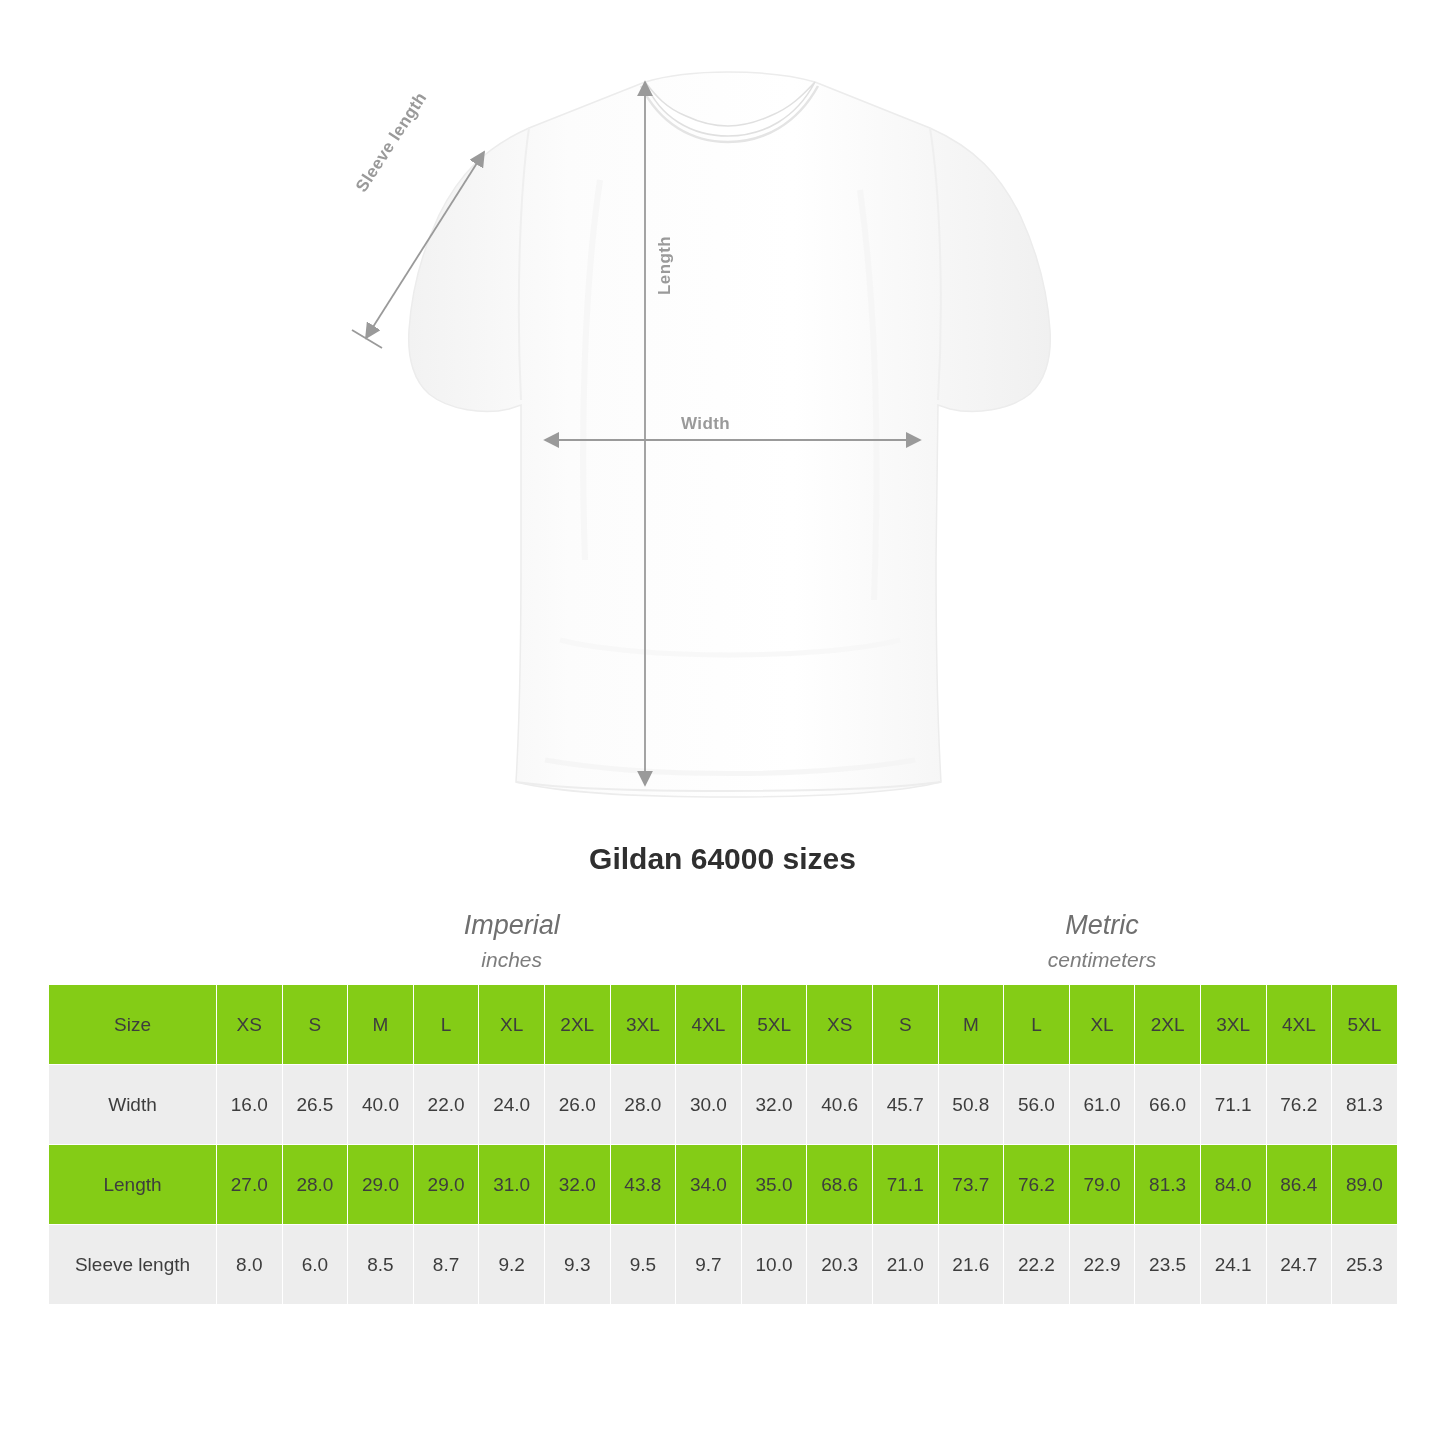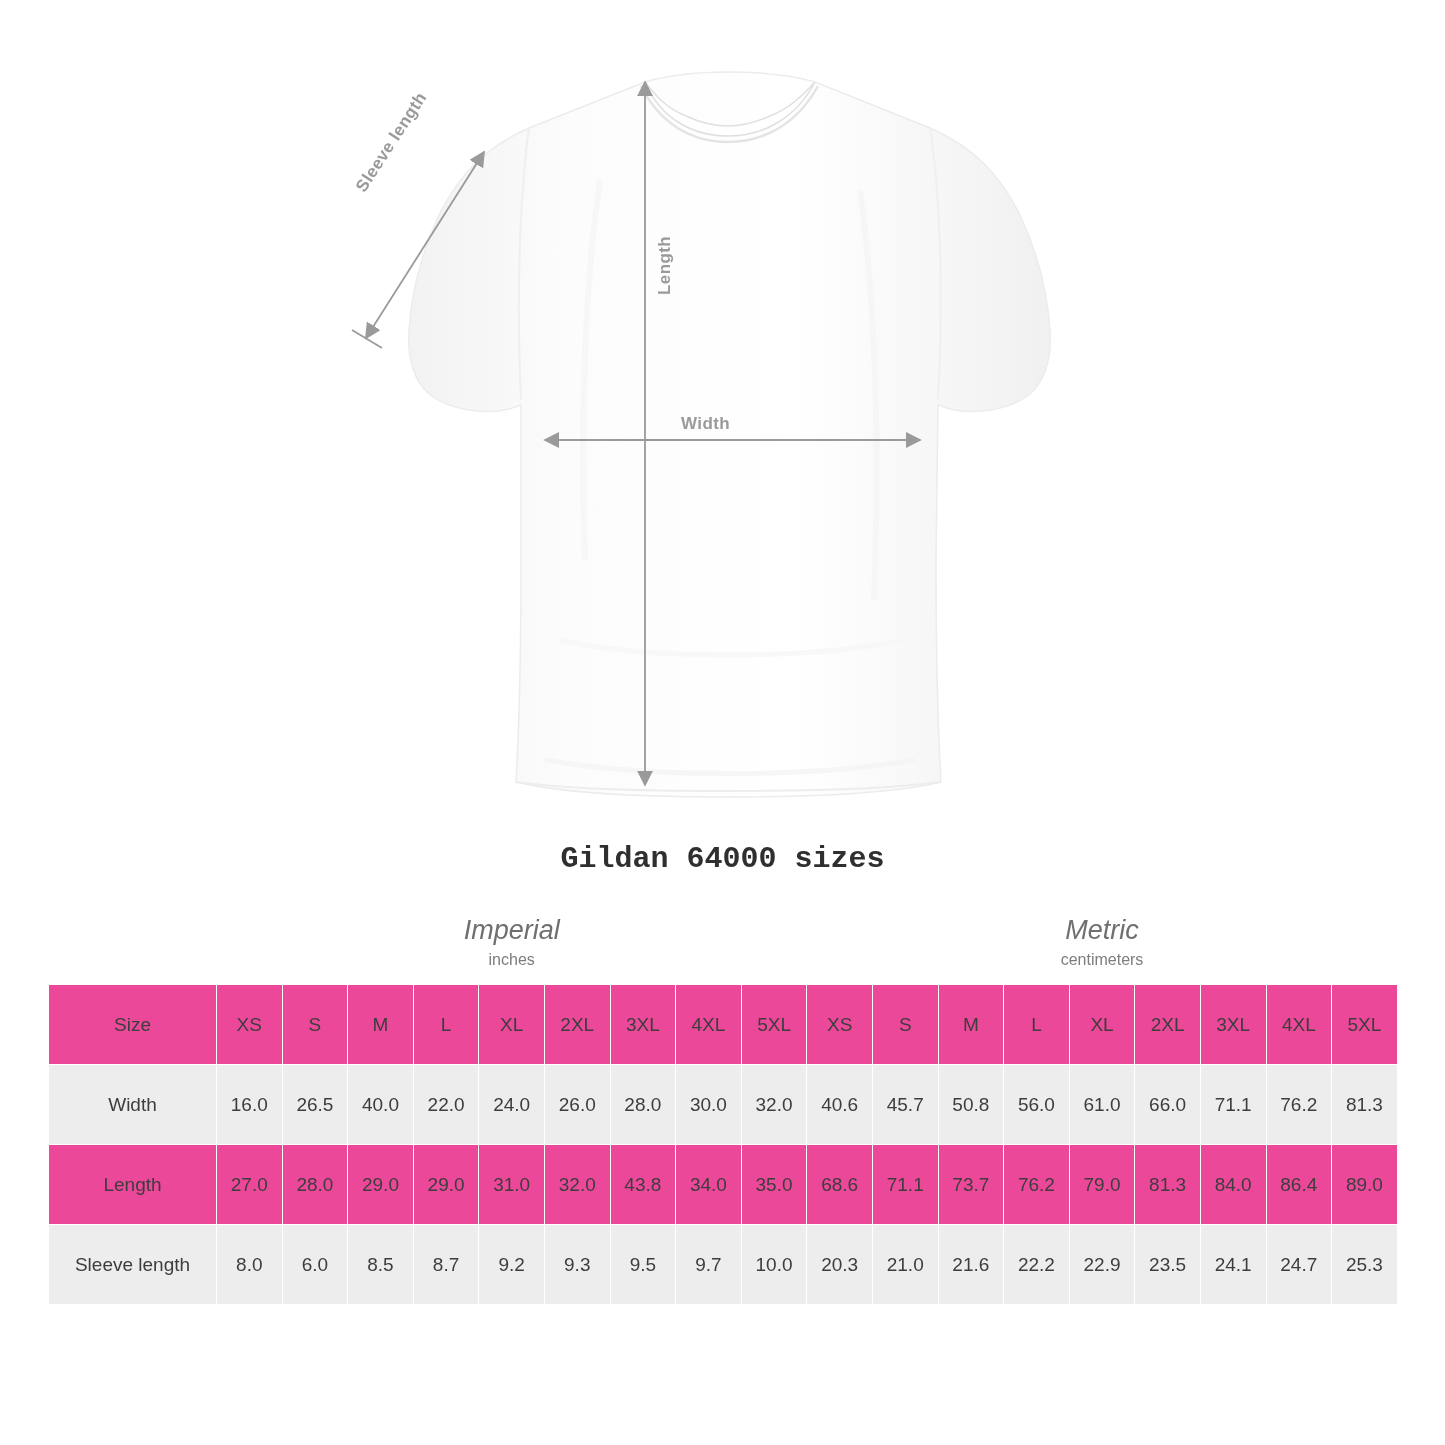--- a/index.html
+++ b/index.html
@@ -63,7 +63,6 @@
     font-weight: bold;
     color: #2f2f2f;
     margin: 12px 0 0 0;
-    font-family: Liberation Mono, monospace;
   }
   .chart-note {
     text-align: center;

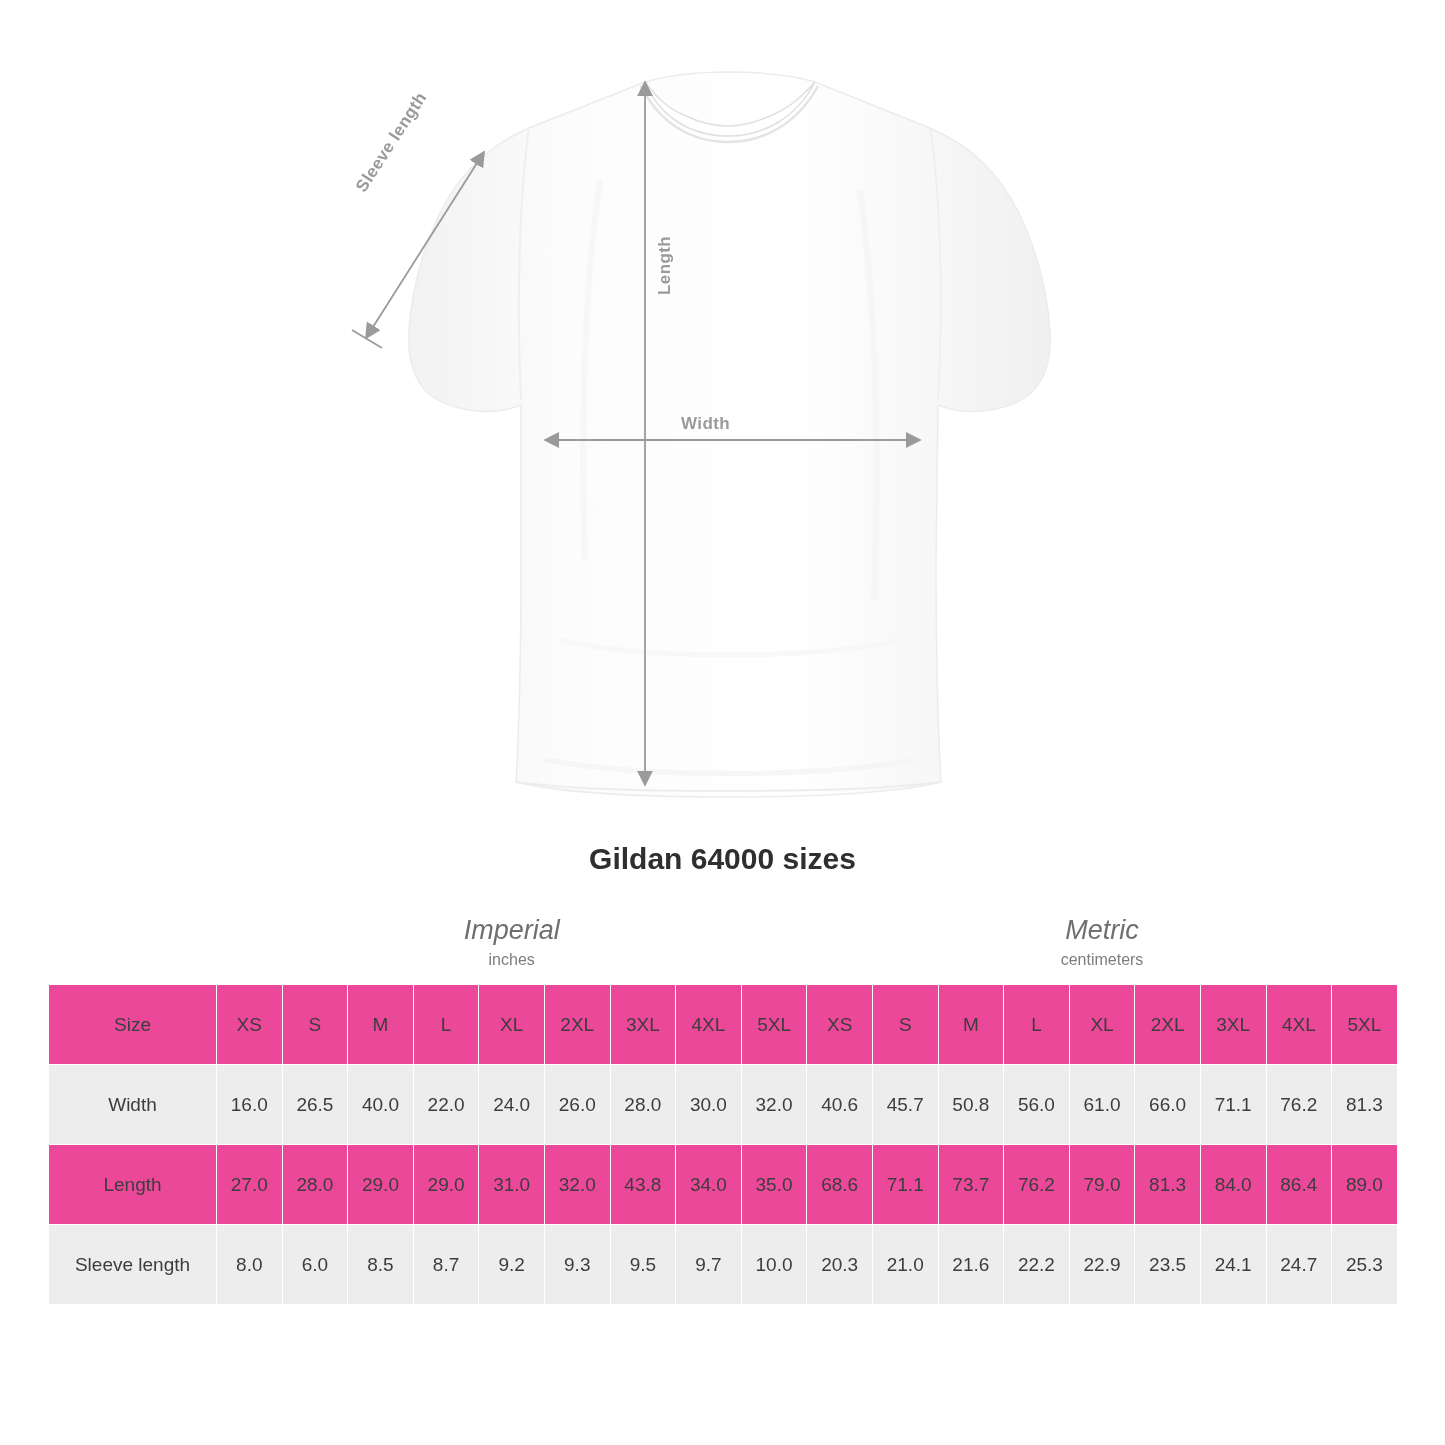--- a/index.html
+++ b/index.html
@@ -104,7 +104,8 @@
     line-height: 1.15;
   }
   .unit-sub {
-    font-size: 16px;
+    font-size: 21px;
+    font-style: italic;
     color: #7d7d7d;
     line-height: 1.8;
   }

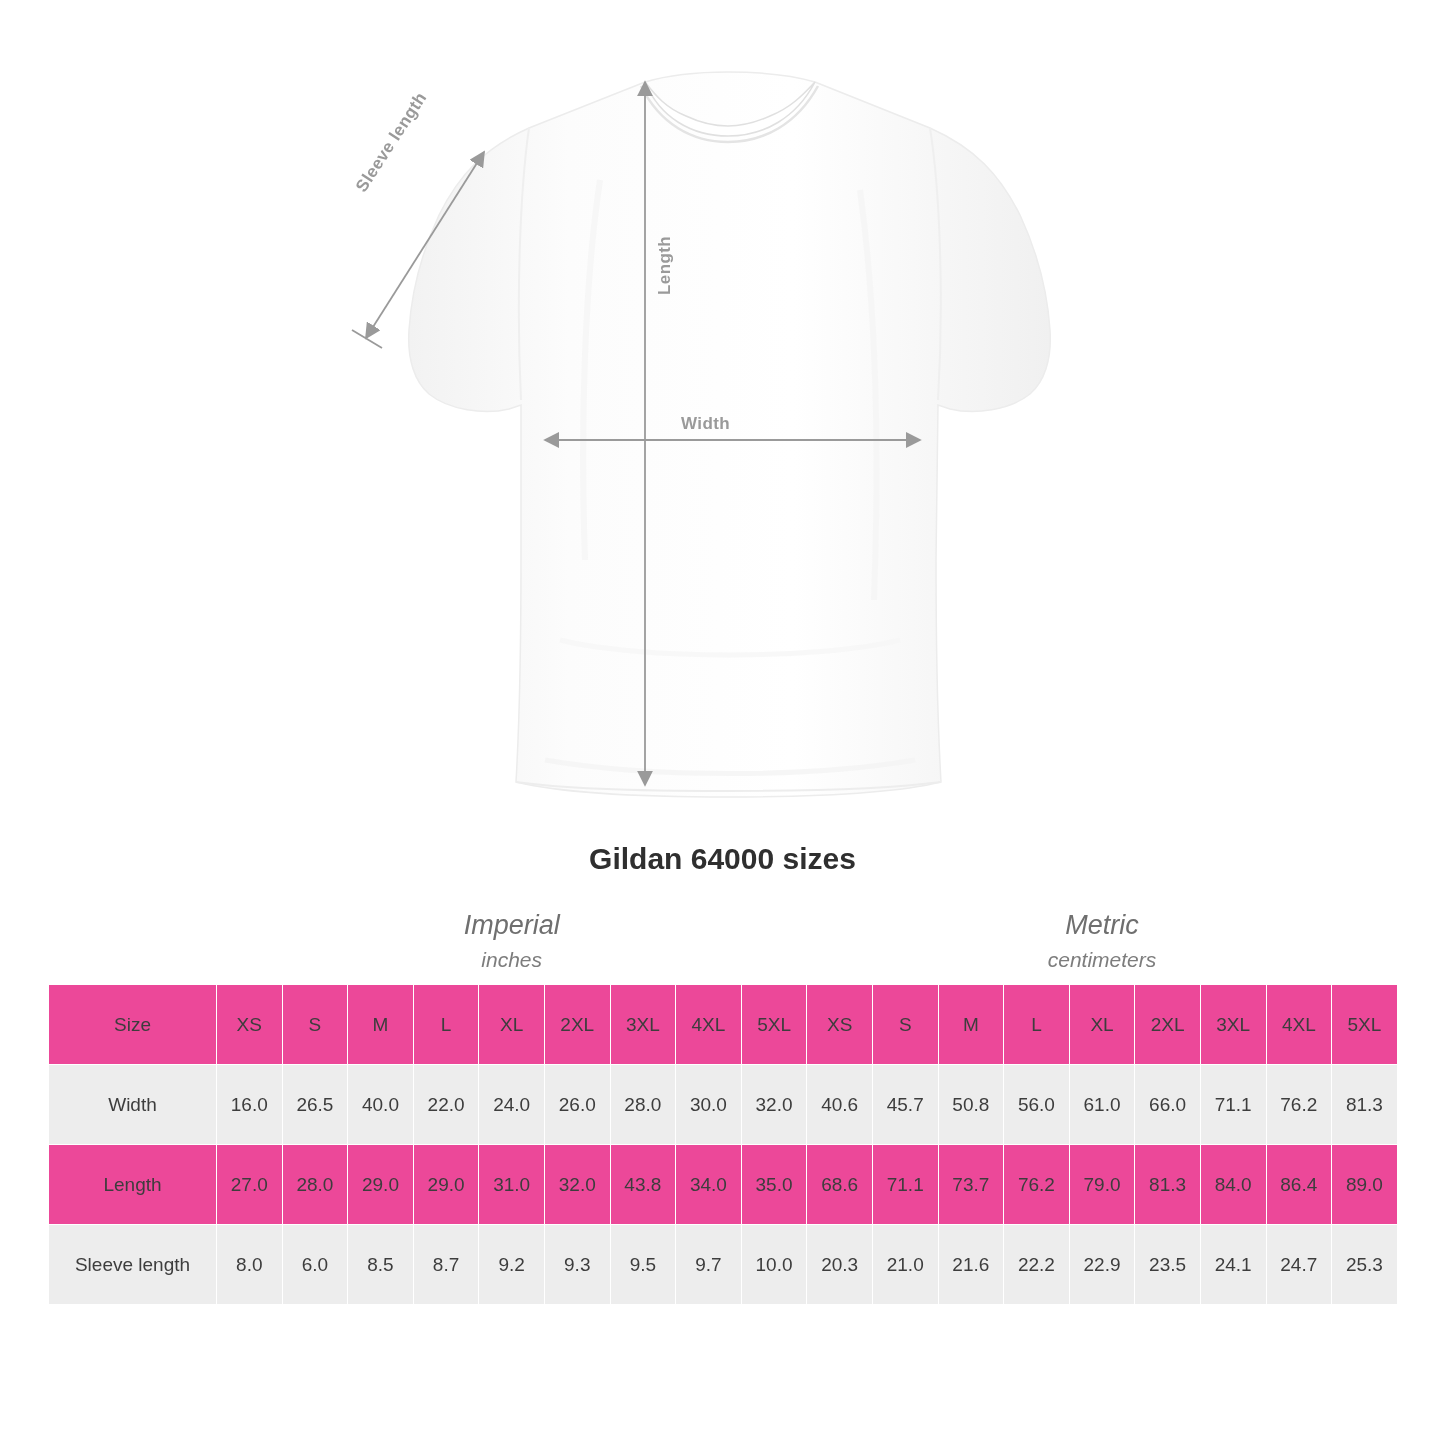--- a/index.html
+++ b/index.html
@@ -118,7 +118,7 @@
     background: #ededed;
   }
   tr.plain td {
-    background: #ec4899;
+    background: #84cc16;
   }
   .col-first { width: 168px; }
   .col-cell { width: 65.6px; }

